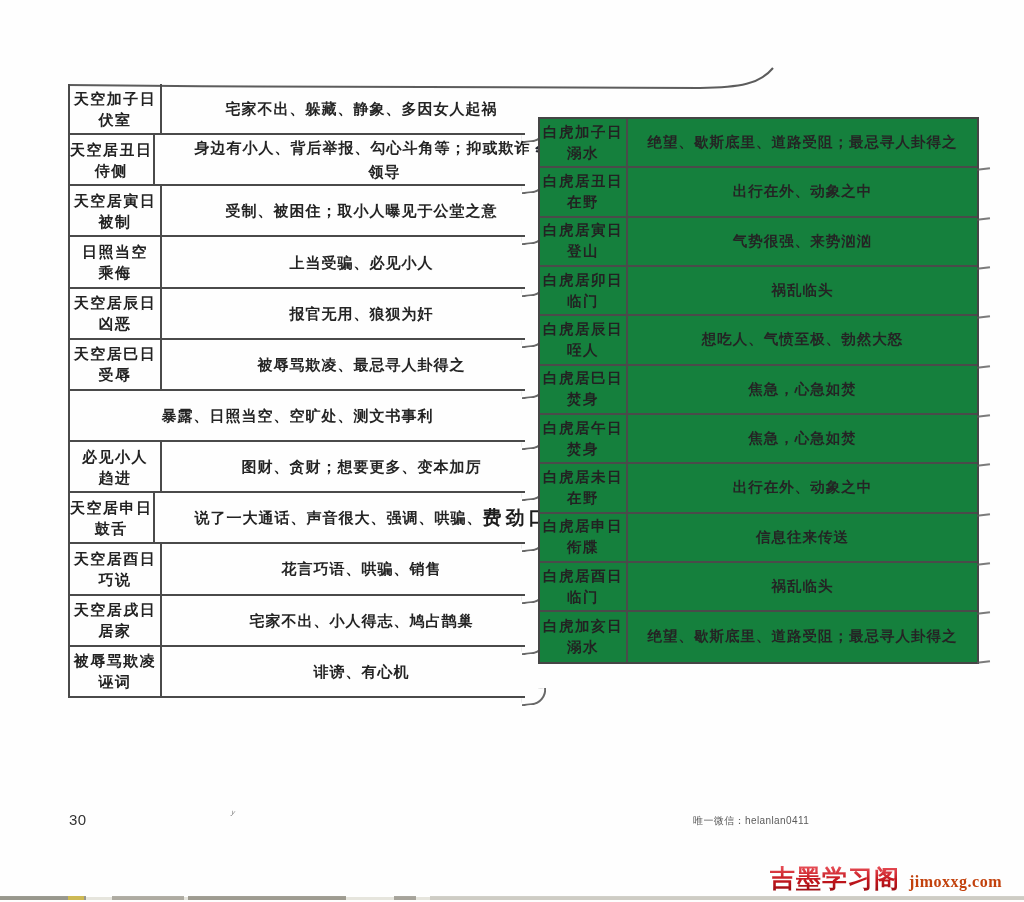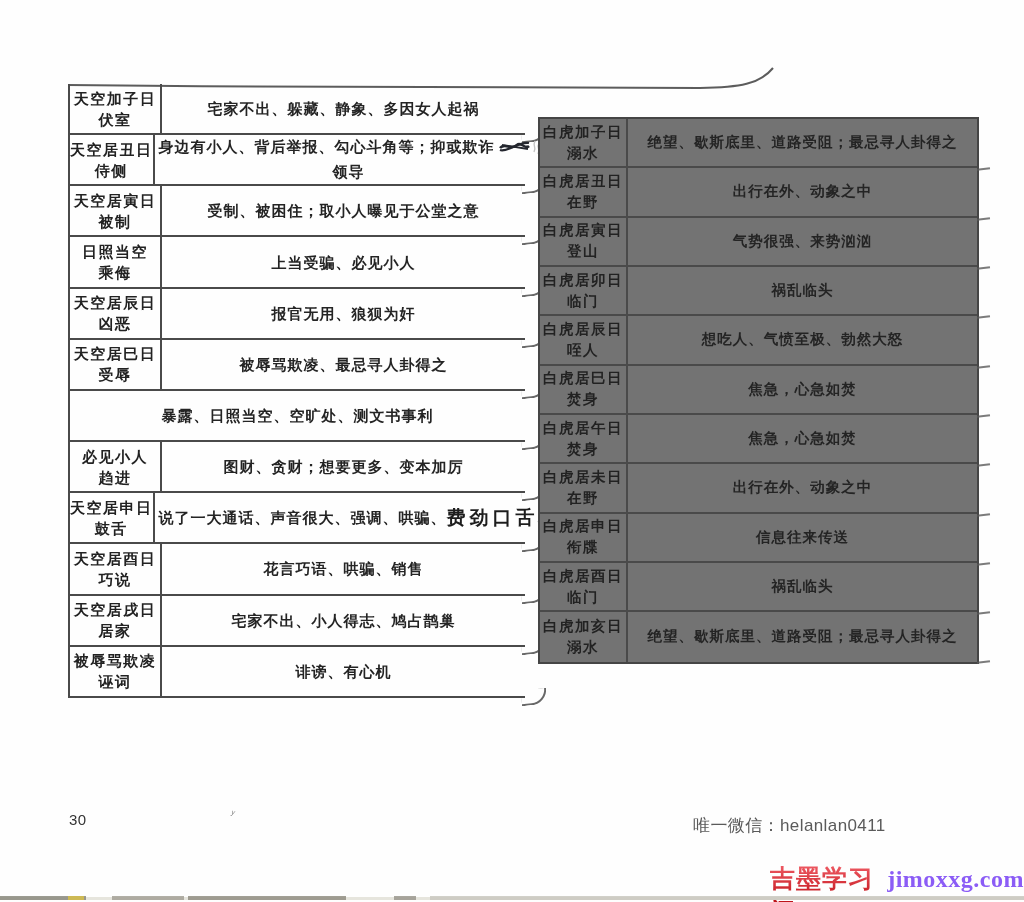--- a/index.html
+++ b/index.html
@@ -24,7 +24,7 @@
 
   
   #tbl-left{left:68px;top:84px;width:457px;border-left:2px solid #4a4a4a;background:transparent;}
-  #tbl-left .row{height:51.17px;}
+  #tbl-left .row{height:51.17px;gap:36px;}
   #tbl-left .title{width:92px;}
   
   #tbl-left .row::after{

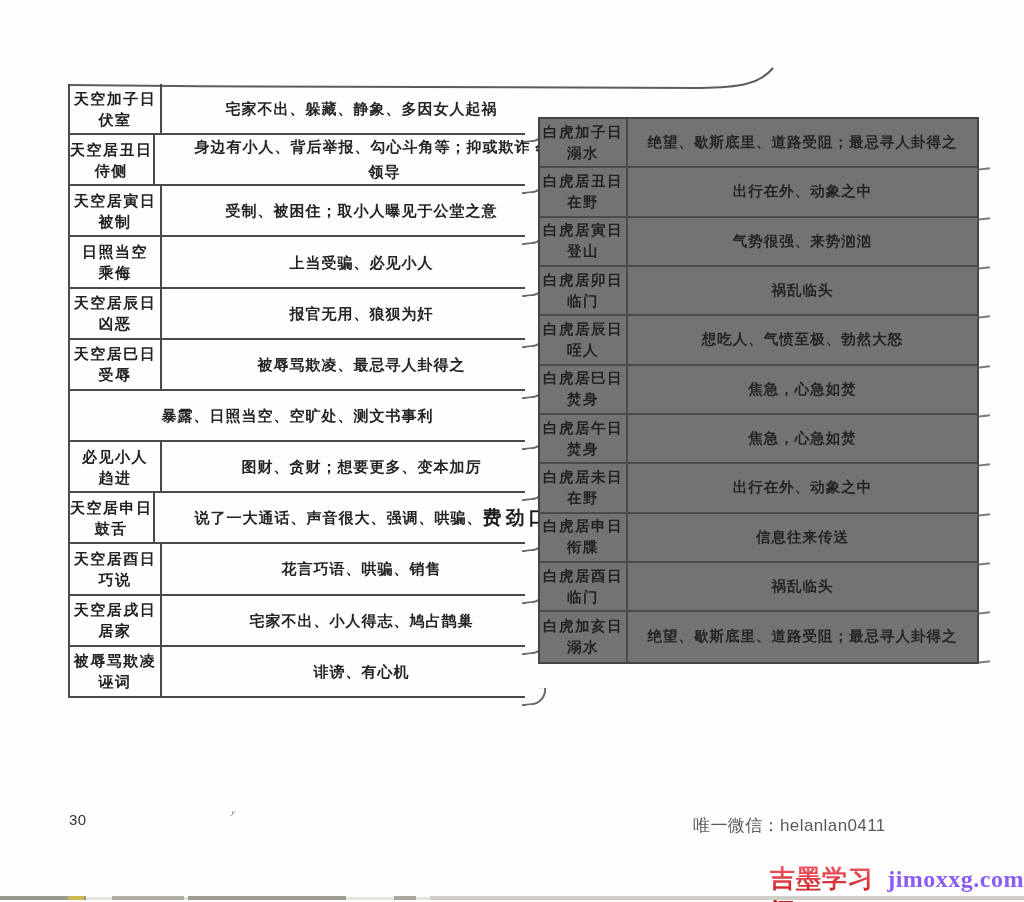--- a/index.html
+++ b/index.html
@@ -34,7 +34,7 @@
   }
 
   
-  #tbl-right{left:538px;top:117px;width:441px;border:2px solid #454545;background:#737373;}
+  #tbl-right{left:538px;top:117px;width:441px;border:2px solid #454545;background:#15803d;}
   #tbl-right .row{height:49.33px;}
   #tbl-right .row:last-child{border-bottom:none;}
   #tbl-right .title{width:88px;}

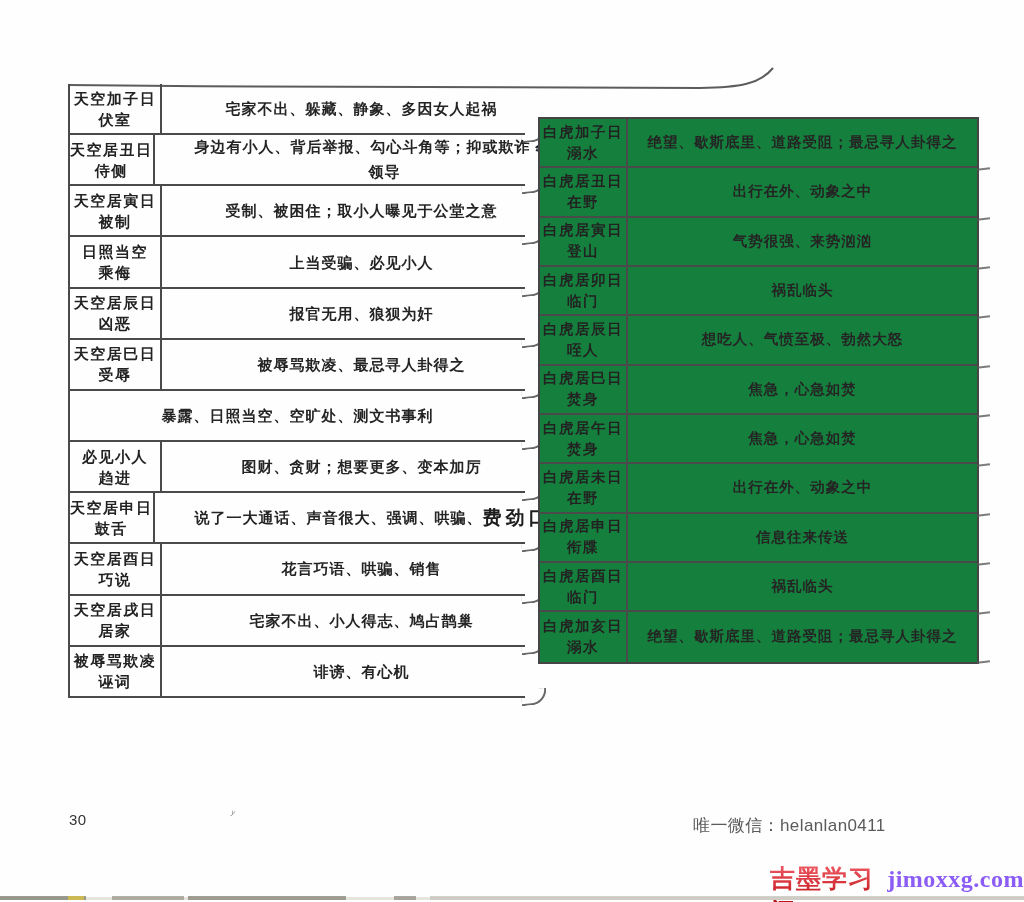--- a/index.html
+++ b/index.html
@@ -19,7 +19,7 @@
   .title-line{font-size:15px;font-weight:700;letter-spacing:1.5px;line-height:21px;color:#222;white-space:nowrap;}
   .desc{flex:1;overflow:visible;}
   .desc-line{font-size:15px;font-weight:600;letter-spacing:1px;line-height:21px;color:#242424;text-align:center;white-space:nowrap;}
-  .desc-line.wide{align-self:flex-start;padding-left:4px;text-align:left;font-family:Liberation Serif, serif;}
+  .desc-line.wide{align-self:flex-start;padding-left:4px;text-align:left;}
   .annot{font-size:19px;font-weight:700;letter-spacing:4px;color:#1d1d1d;vertical-align:-1px;}
 
   

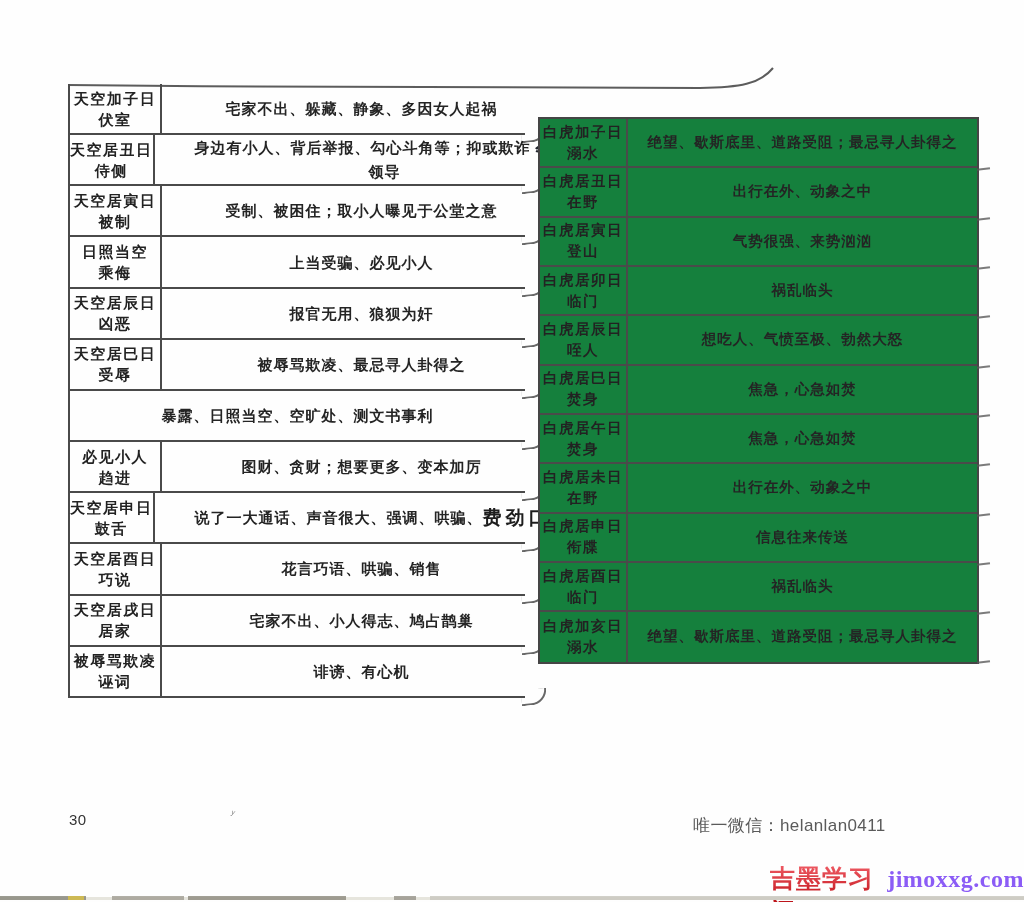--- a/index.html
+++ b/index.html
@@ -55,7 +55,7 @@
   
   .page-number{position:absolute;left:69px;top:811px;font-size:15px;color:#333;letter-spacing:.5px;}
   .pen-mark{position:absolute;left:231px;top:808px;font-size:10px;color:#777;font-style:italic;transform:rotate(12deg);}
-  .wechat-note{position:absolute;left:693px;top:814px;font-size:17px;color:#5a5a5a;letter-spacing:.4px;}
+  .wechat-note{position:absolute;left:693px;top:814px;font-size:10px;color:#5a5a5a;letter-spacing:.4px;}
 
   .watermark{position:absolute;left:770px;top:862px;display:flex;align-items:baseline;gap:9px;}
   .wm-brand{

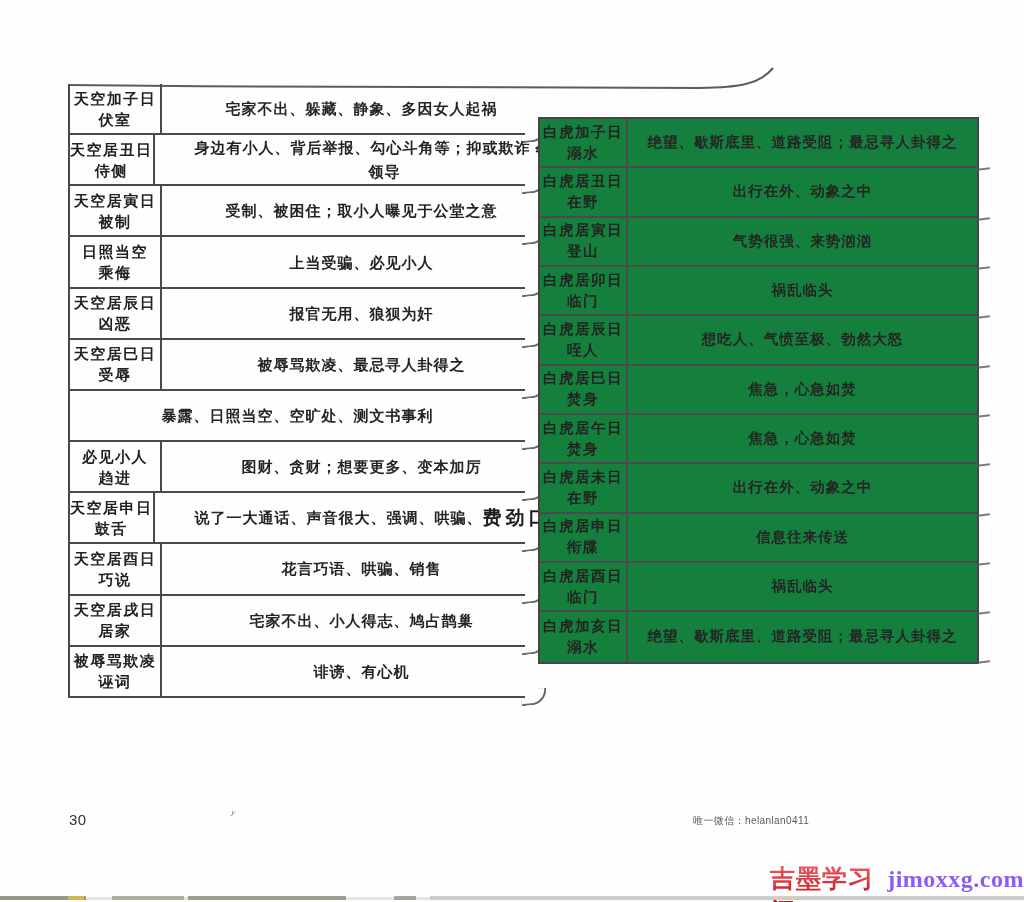--- a/index.html
+++ b/index.html
@@ -65,7 +65,7 @@
   }
   .wm-site{
     font-family:"Liberation Serif","DejaVu Serif",serif;
-    font-size:24px;font-weight:700;color:#8b5cf6;letter-spacing:.5px;
+    font-size:16px;font-weight:700;color:#c2410c;letter-spacing:.5px;
   }
 
   

